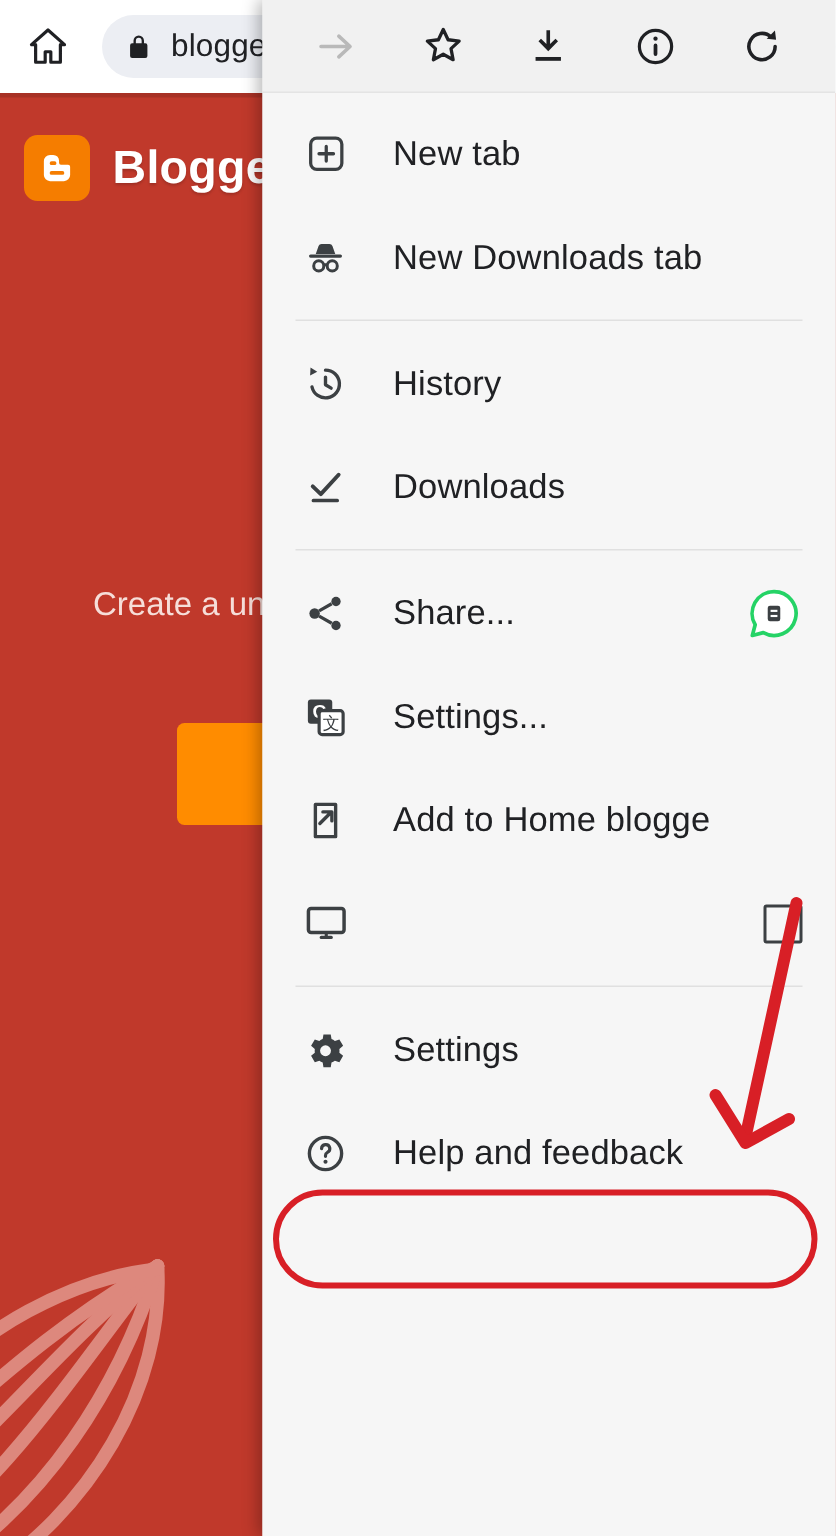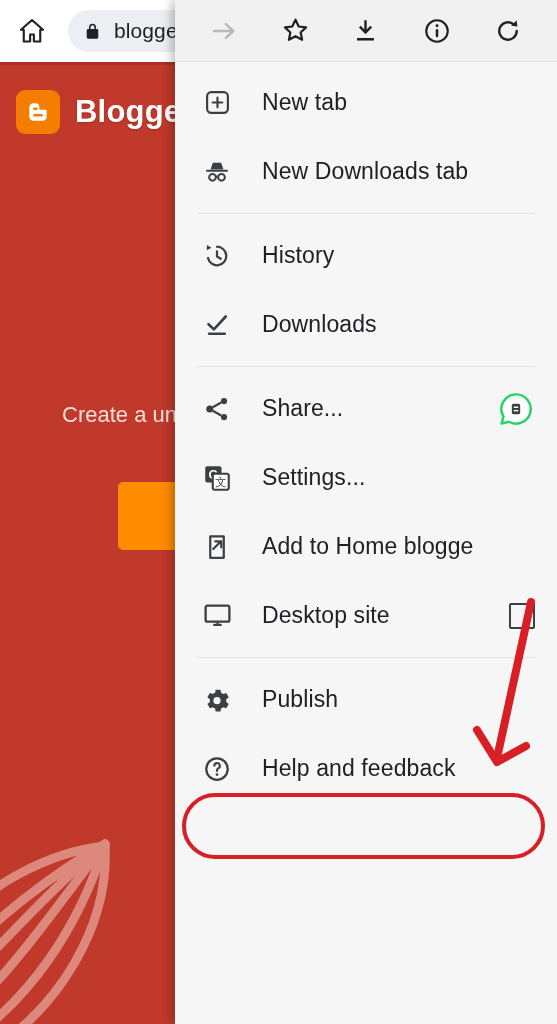--- a/index.html
+++ b/index.html
@@ -86,7 +86,6 @@
     position: absolute; left: 62px; top: 328px;
     color: #f6ded9; font-size: 22px;
     white-space: nowrap;
-    margin-top: 12px;
   }
   .cta-button {
     position: absolute; left: 118px; top: 420px;

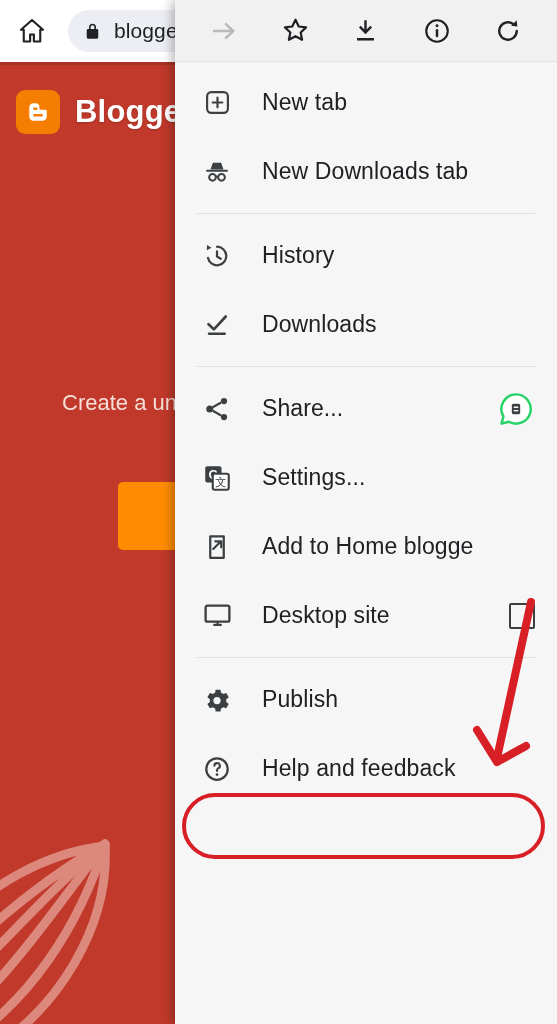--- a/index.html
+++ b/index.html
@@ -362,7 +362,6 @@
             <rect x="11.2" y="16.6" width="1.6" height="2.2" fill="#3c4043"></rect>
           </svg>
         </span>
-        <span class="mi-label">Desktop site</span>
         <span class="mi-trail">
           <span class="checkbox-sq"></span>
         </span>

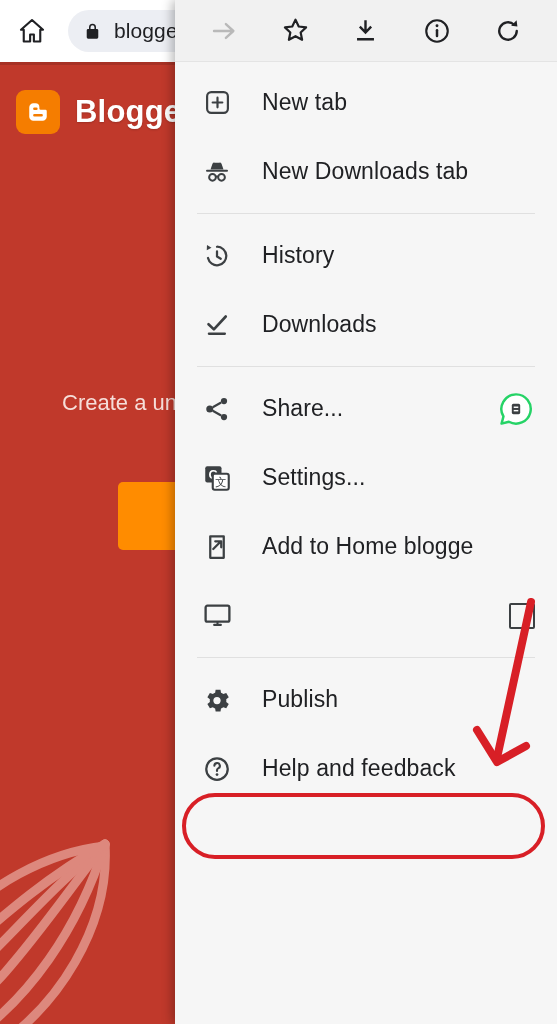--- a/index.html
+++ b/index.html
@@ -376,7 +376,7 @@
             <circle cx="12" cy="12.4" r="2.9" fill="#f6f6f6"></circle>
           </svg>
         </span>
-        <span class="mi-label">Publish</span>
+        <span class="mi-label">Settings</span>
       </div>
 
       <div class="mi">

